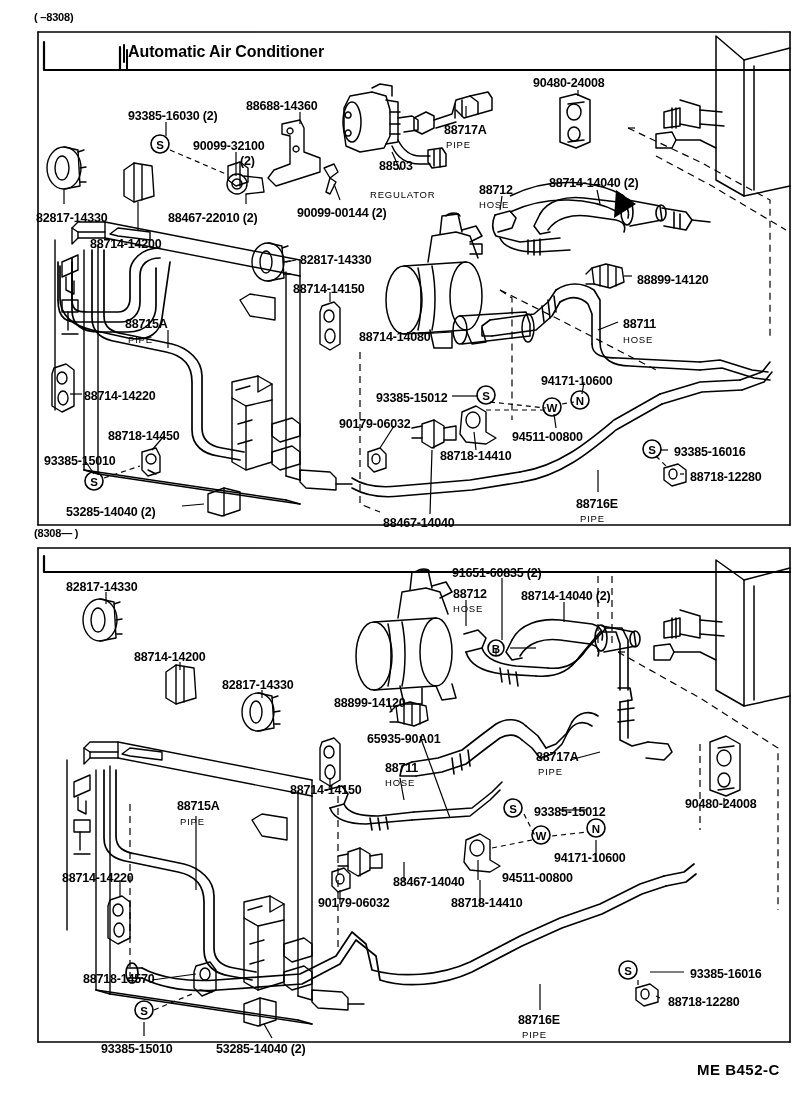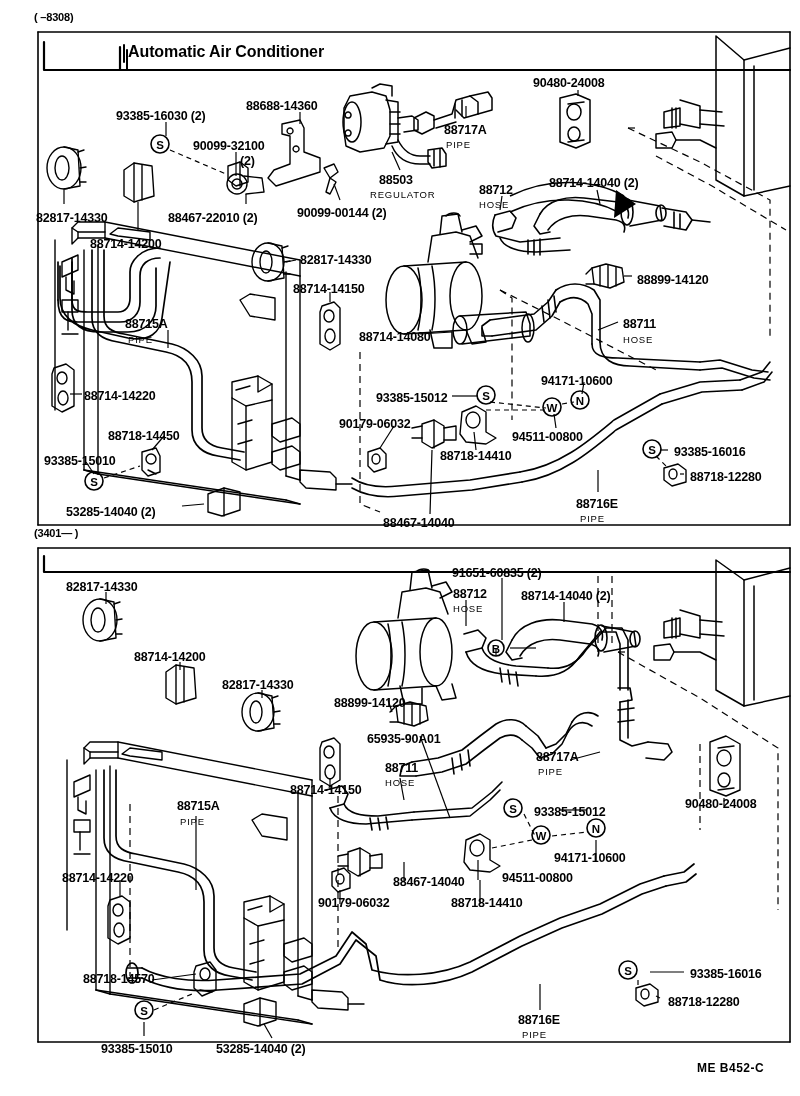--- a/index.html
+++ b/index.html
@@ -567,7 +567,7 @@
     <div class="lbl hdr" style="left:34px;top:12px">(      –8308)</div>
     <div class="lbl title" style="left:128px;top:44px">Automatic Air Conditioner</div>
 
-    <div class="lbl" style="left:116px;top:110px">93385-16030 (2)</div>
+    <div class="lbl" style="left:128px;top:110px">93385-16030 (2)</div>
     <div class="lbl" style="left:246px;top:100px">88688-14360</div>
     <div class="lbl" style="left:193px;top:140px">90099-32100</div>
     <div class="lbl" style="left:240px;top:155px">(2)</div>

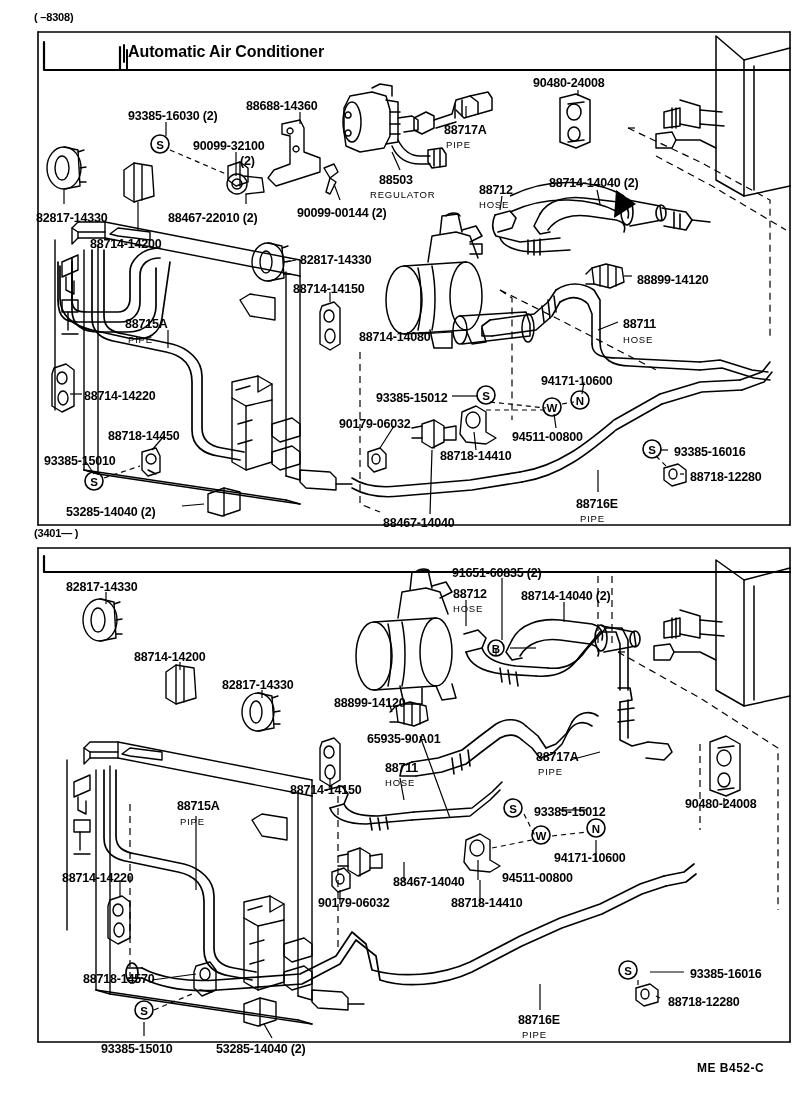--- a/index.html
+++ b/index.html
@@ -574,7 +574,7 @@
     <div class="lbl" style="left:444px;top:124px">88717A</div>
     <div class="sub" style="left:446px;top:139px">PIPE</div>
     <div class="lbl" style="left:533px;top:77px">90480-24008</div>
-    <div class="lbl" style="left:379px;top:174px">88503</div>
+    <div class="lbl" style="left:379px;top:160px">88503</div>
     <div class="sub" style="left:370px;top:189px">REGULATOR</div>
     <div class="lbl" style="left:479px;top:184px">88712</div>
     <div class="sub" style="left:479px;top:199px">HOSE</div>

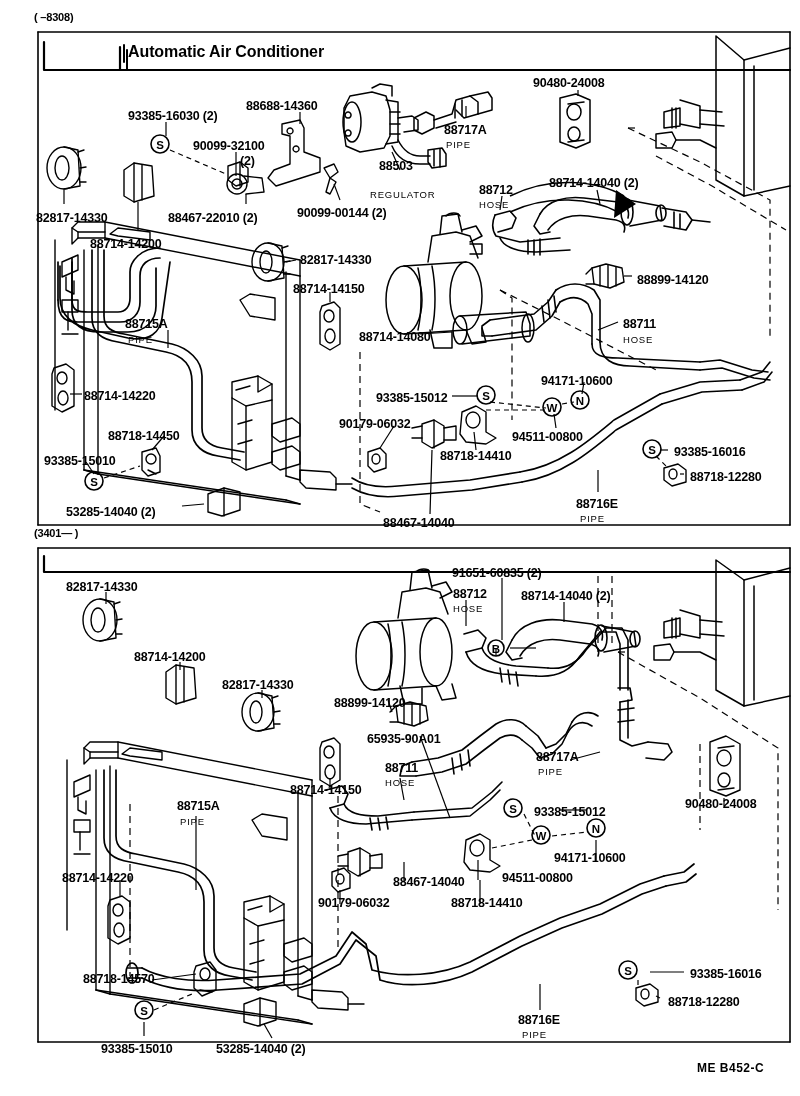--- a/index.html
+++ b/index.html
@@ -608,7 +608,7 @@
   </div>
 
   <div>
-    <div class="lbl hdr" style="left:34px;top:528px">(3401—          )</div>
+    <div class="lbl hdr" style="left:34px;top:528px">(8308—          )</div>
 
     <div class="lbl" style="left:66px;top:581px">82817-14330</div>
     <div class="lbl" style="left:452px;top:567px">91651-60835 (2)</div>

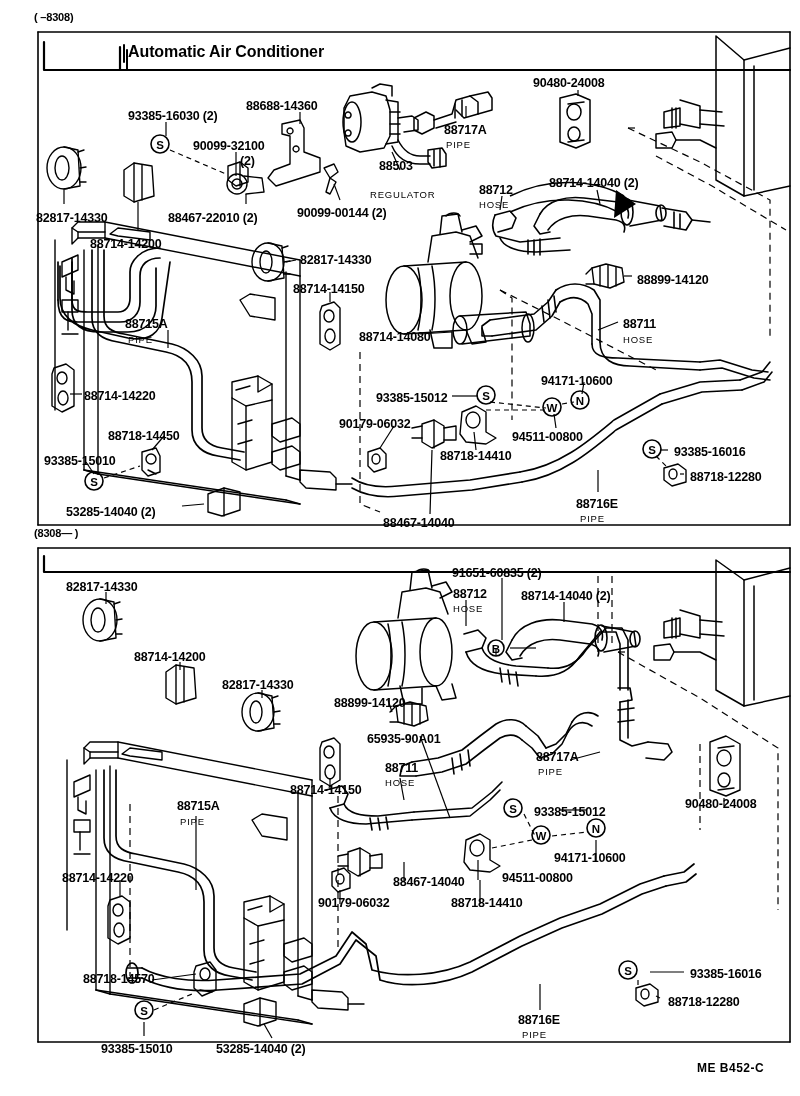--- a/index.html
+++ b/index.html
@@ -11,7 +11,7 @@
        font-size:12.5px;letter-spacing:-0.2px;line-height:1.0;}
   .lbl.hdr{font-size:11px;font-weight:700;}
   .lbl.title{font-size:16px;font-weight:700;letter-spacing:-0.1px;}
-  .lbl.foot{font-size:12px;font-weight:700;letter-spacing:0.5px;}
+  .lbl.foot{font-size:15px;font-weight:700;letter-spacing:0.5px;}
   .sub{position:absolute;white-space:nowrap;font-size:9.5px;font-weight:400;letter-spacing:0.8px;}
 </style>
 </head>

